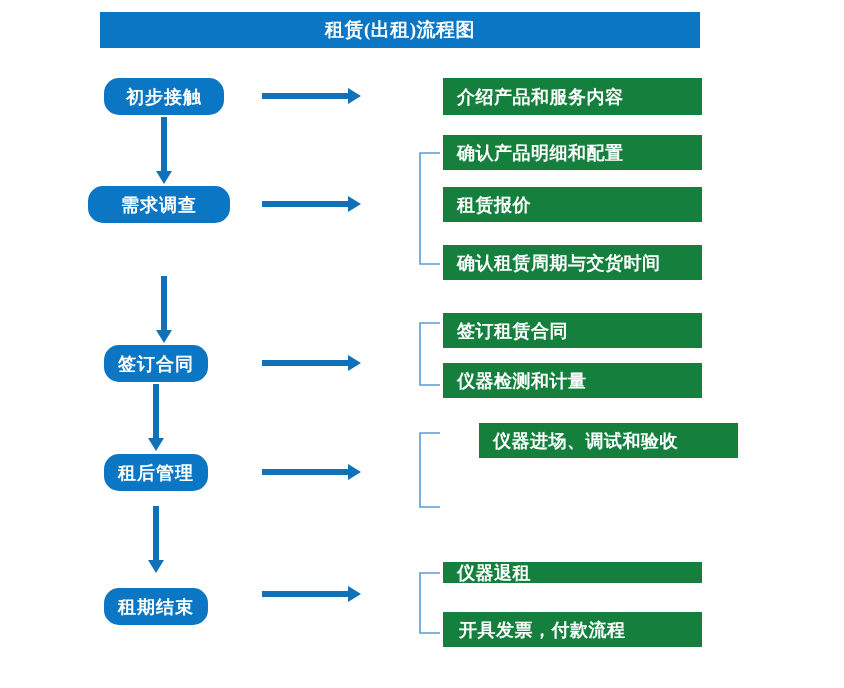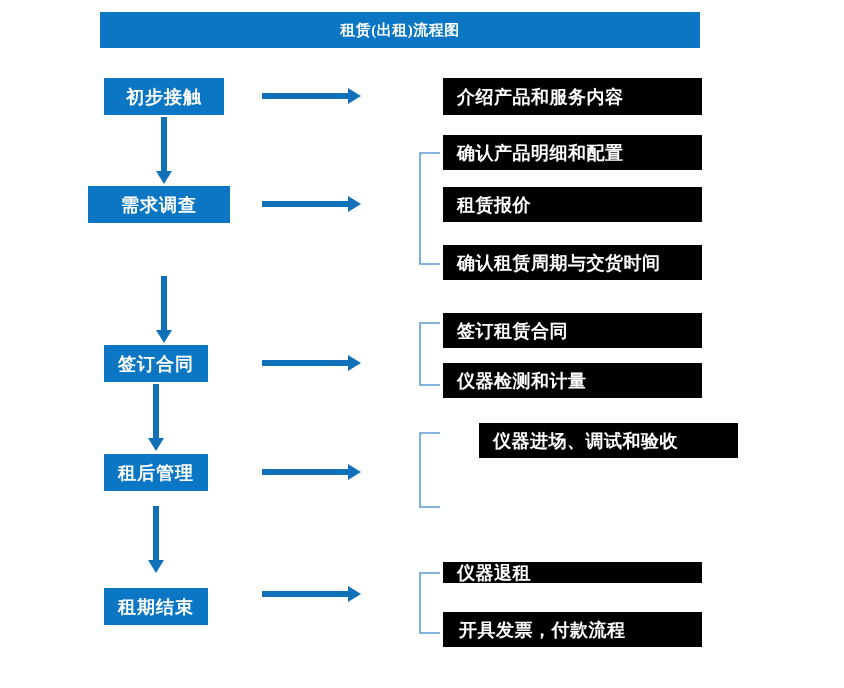--- a/index.html
+++ b/index.html
@@ -23,7 +23,7 @@
     height: 36px;
     background: #0a76c4;
     color: #ffffff;
-    font-size: 15px;
+    font-size: 19px;
     font-weight: bold;
     display: flex;
     align-items: center;

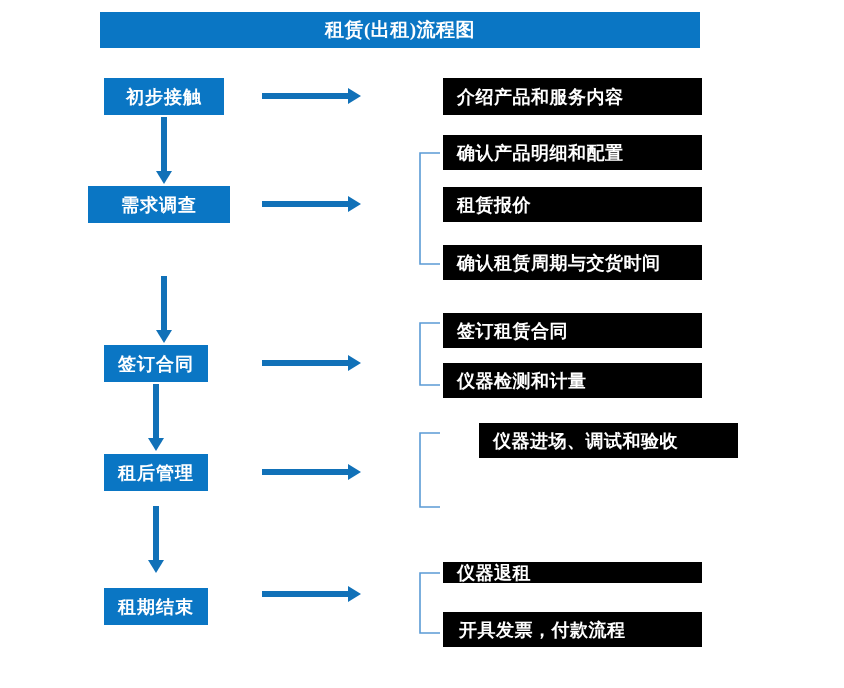--- a/index.html
+++ b/index.html
@@ -40,6 +40,7 @@
     align-items: center;
     justify-content: center;
     letter-spacing: 1px;
+    border-radius: 15px;
   }
   .detail-box {
     position: absolute;

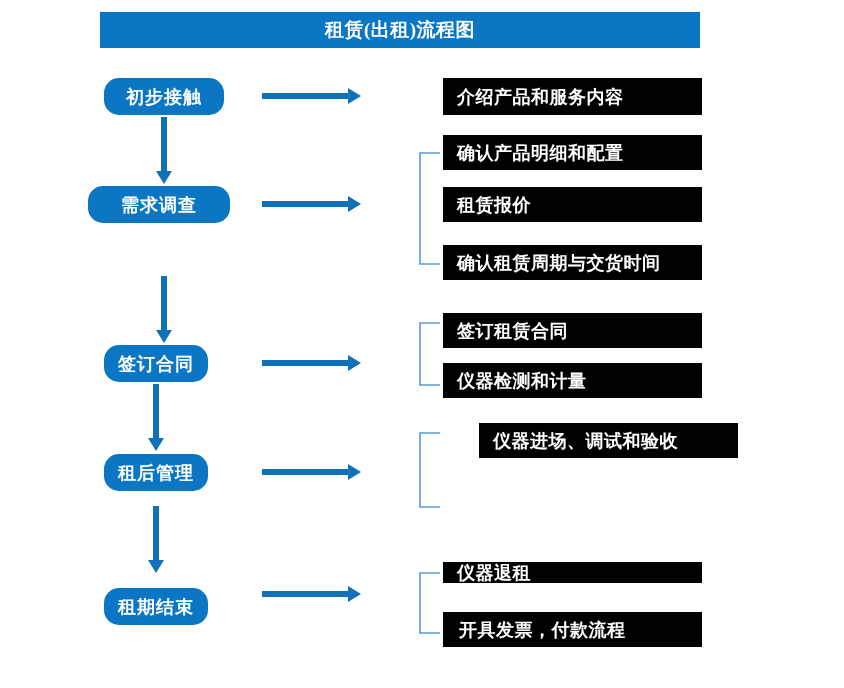--- a/index.html
+++ b/index.html
@@ -44,7 +44,7 @@
   }
   .detail-box {
     position: absolute;
-    background: #000000;
+    background: #15803d;
     color: #ffffff;
     font-size: 18px;
     font-weight: bold;

